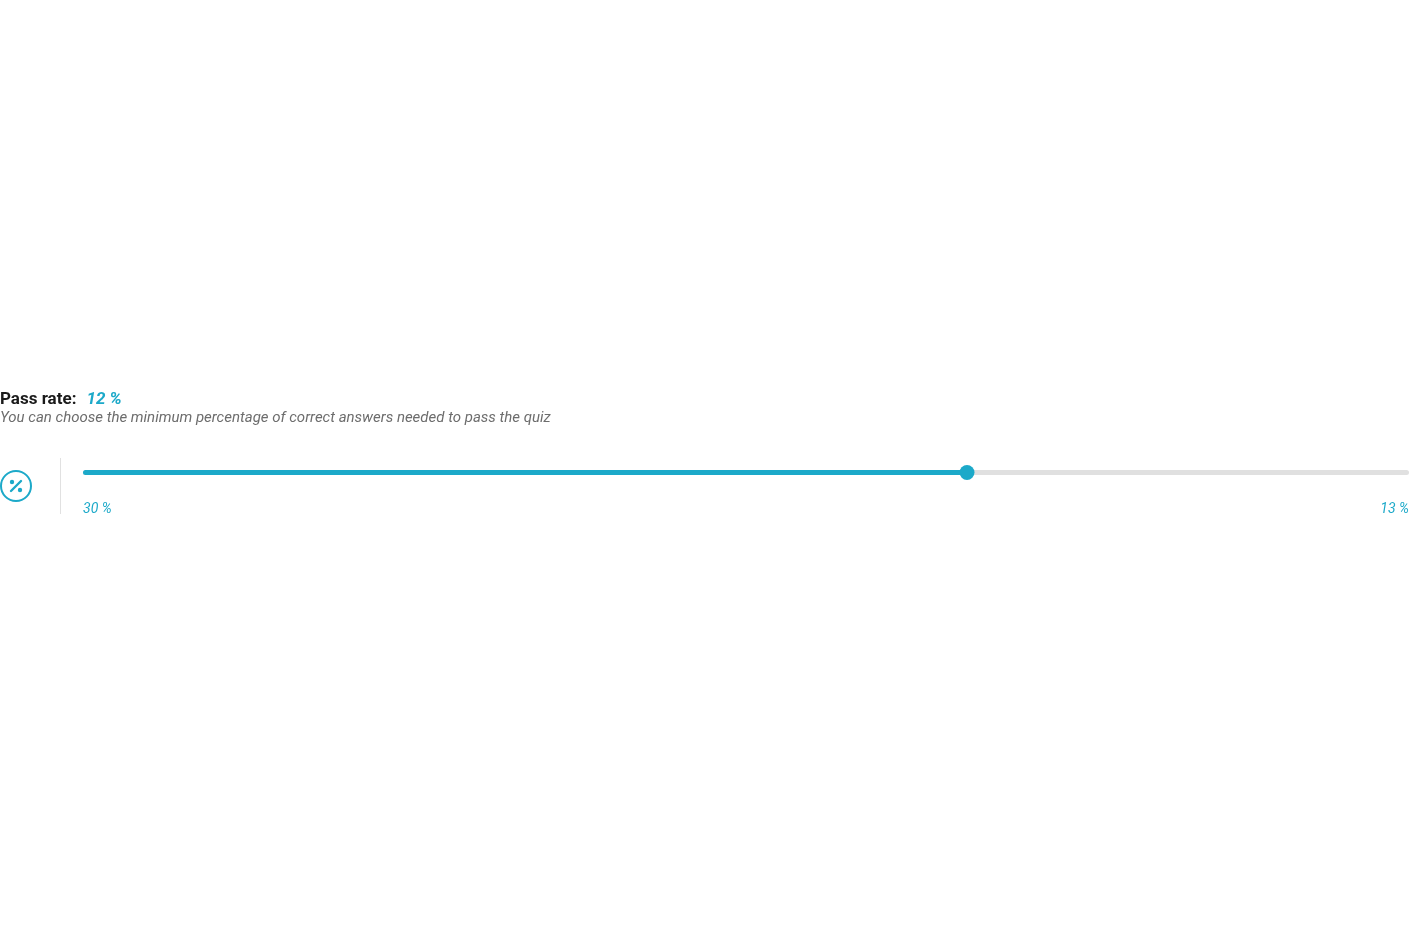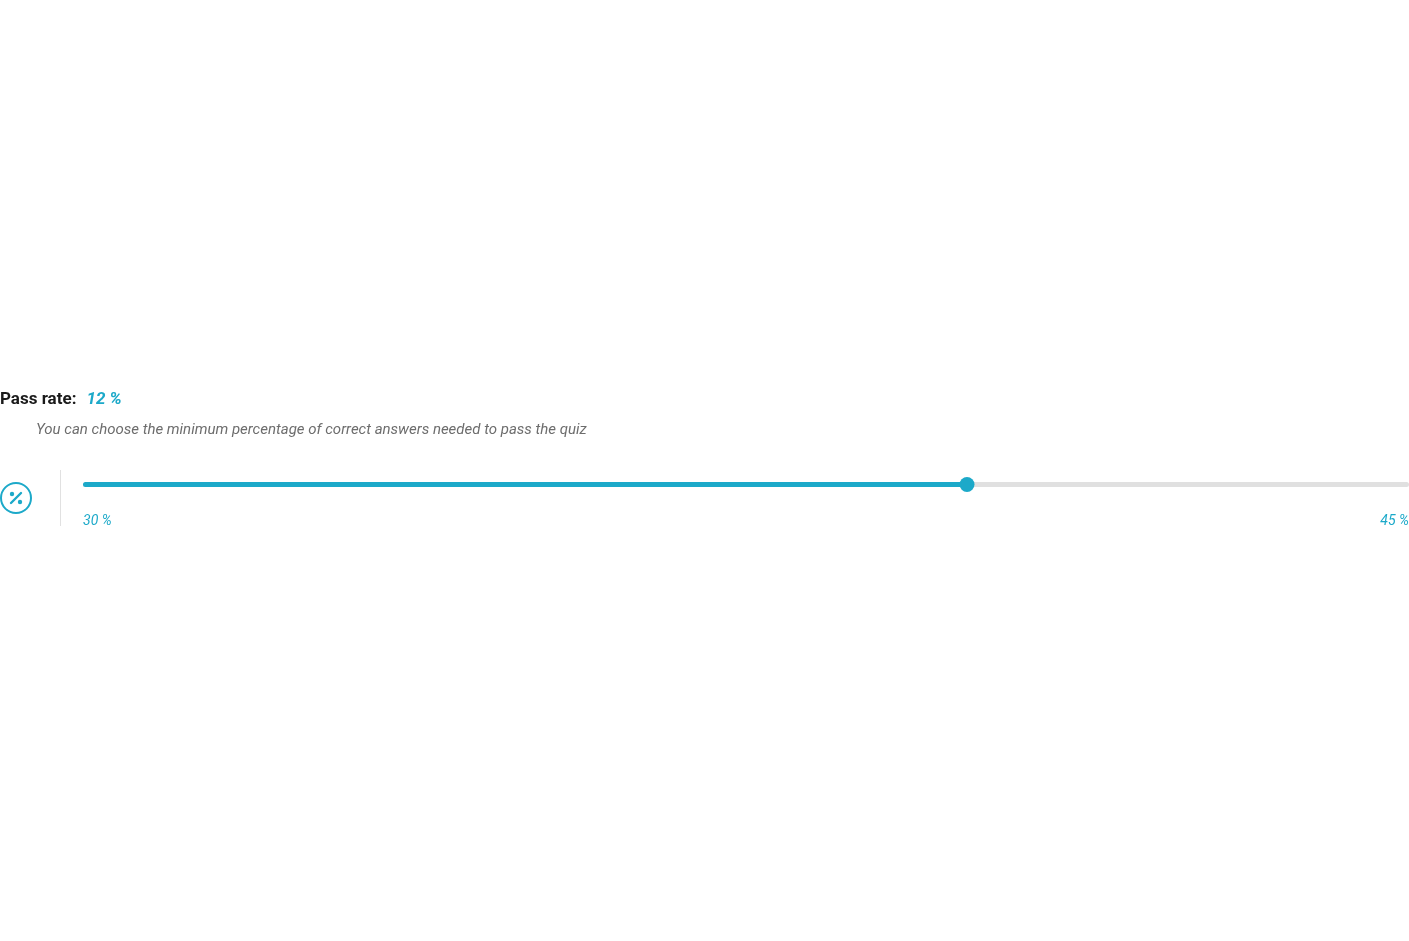--- a/index.html
+++ b/index.html
@@ -24,7 +24,7 @@
       display: flex;
       align-items: baseline;
       gap: 10px;
-      margin-bottom: 12px;
+      margin-bottom: 0;
     }
     .pass-rate-label {
       font-weight: 700;

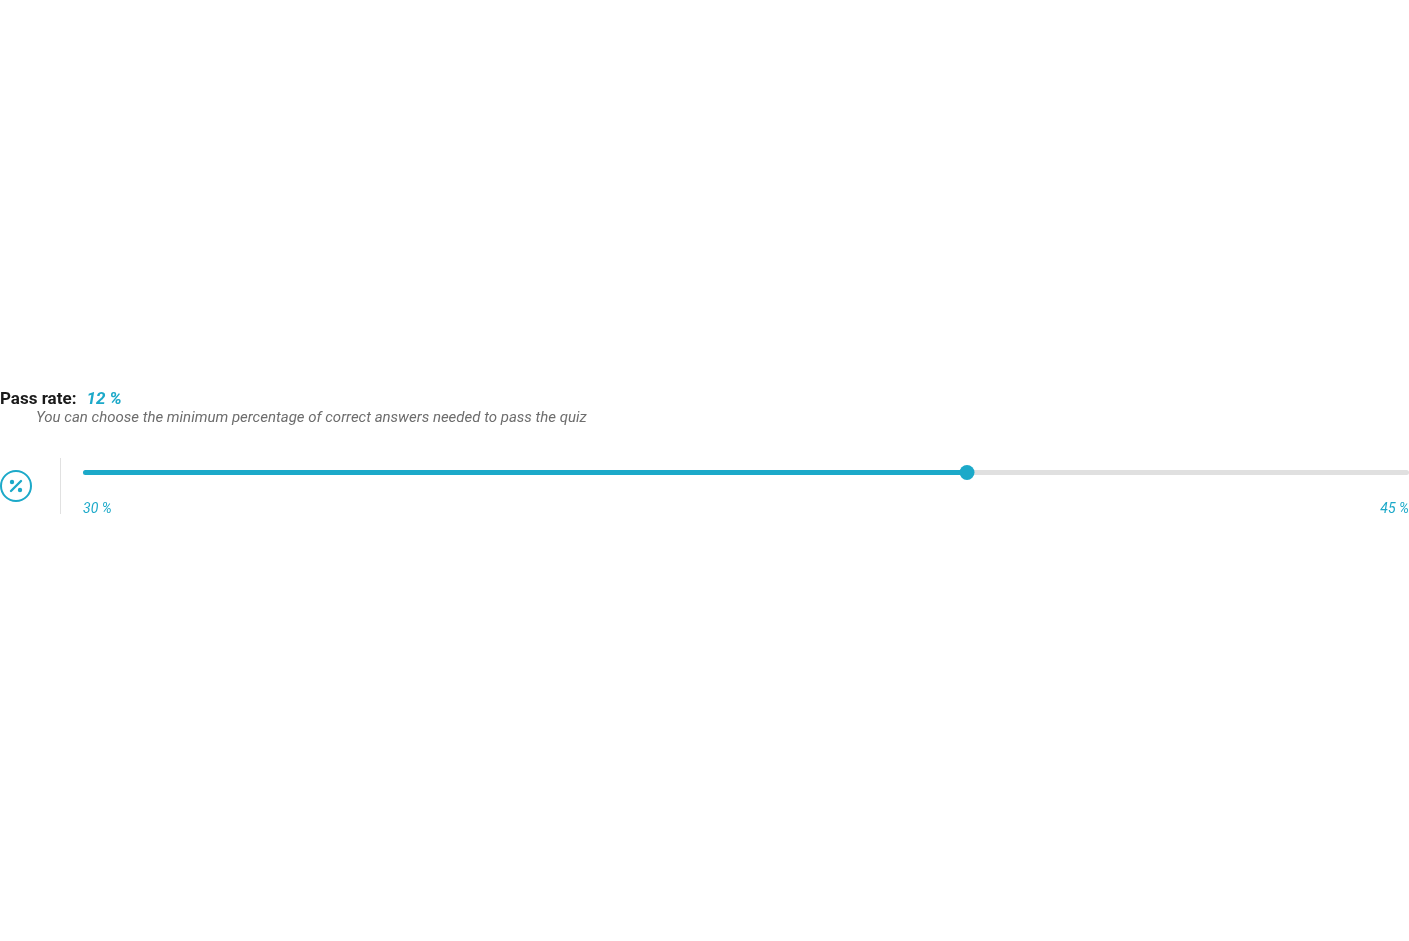--- a/index.html
+++ b/index.html
@@ -42,7 +42,6 @@
       font-size: 15px;
       color: #6d6d6d;
       margin-bottom: 32px;
-      padding-left: 36px;
     }
     .slider-row {
       display: flex;

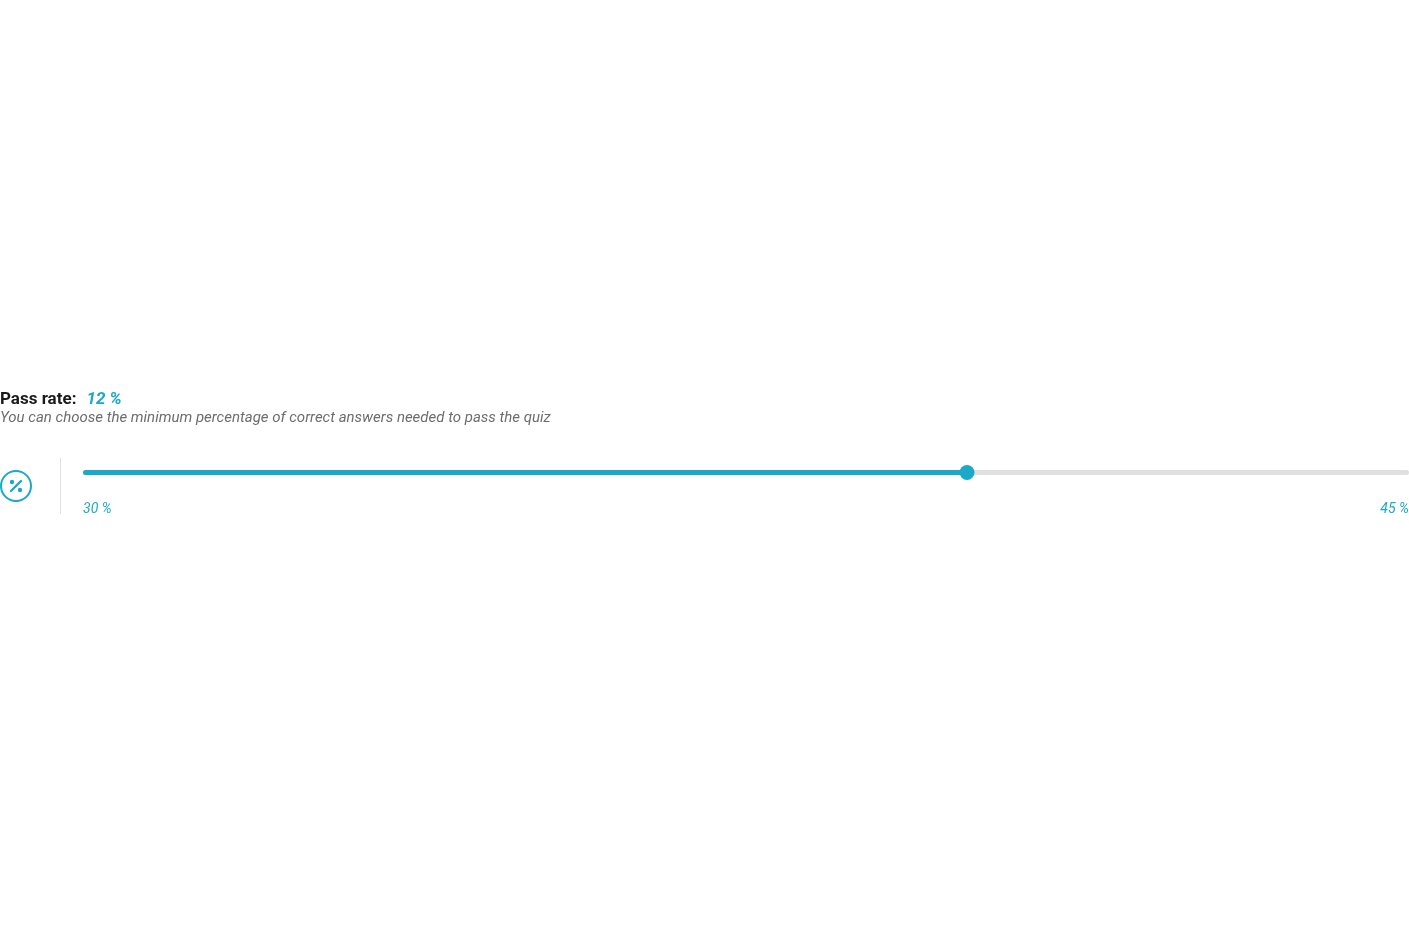--- a/index.html
+++ b/index.html
@@ -148,7 +148,7 @@
       </div>
       <div class="slider-labels">
         <span class="slider-min">30 %</span>
-        <span class="slider-max">45 %</span>
+        <span class="slider-max">13 %</span>
       </div>
     </div>
   </div>

